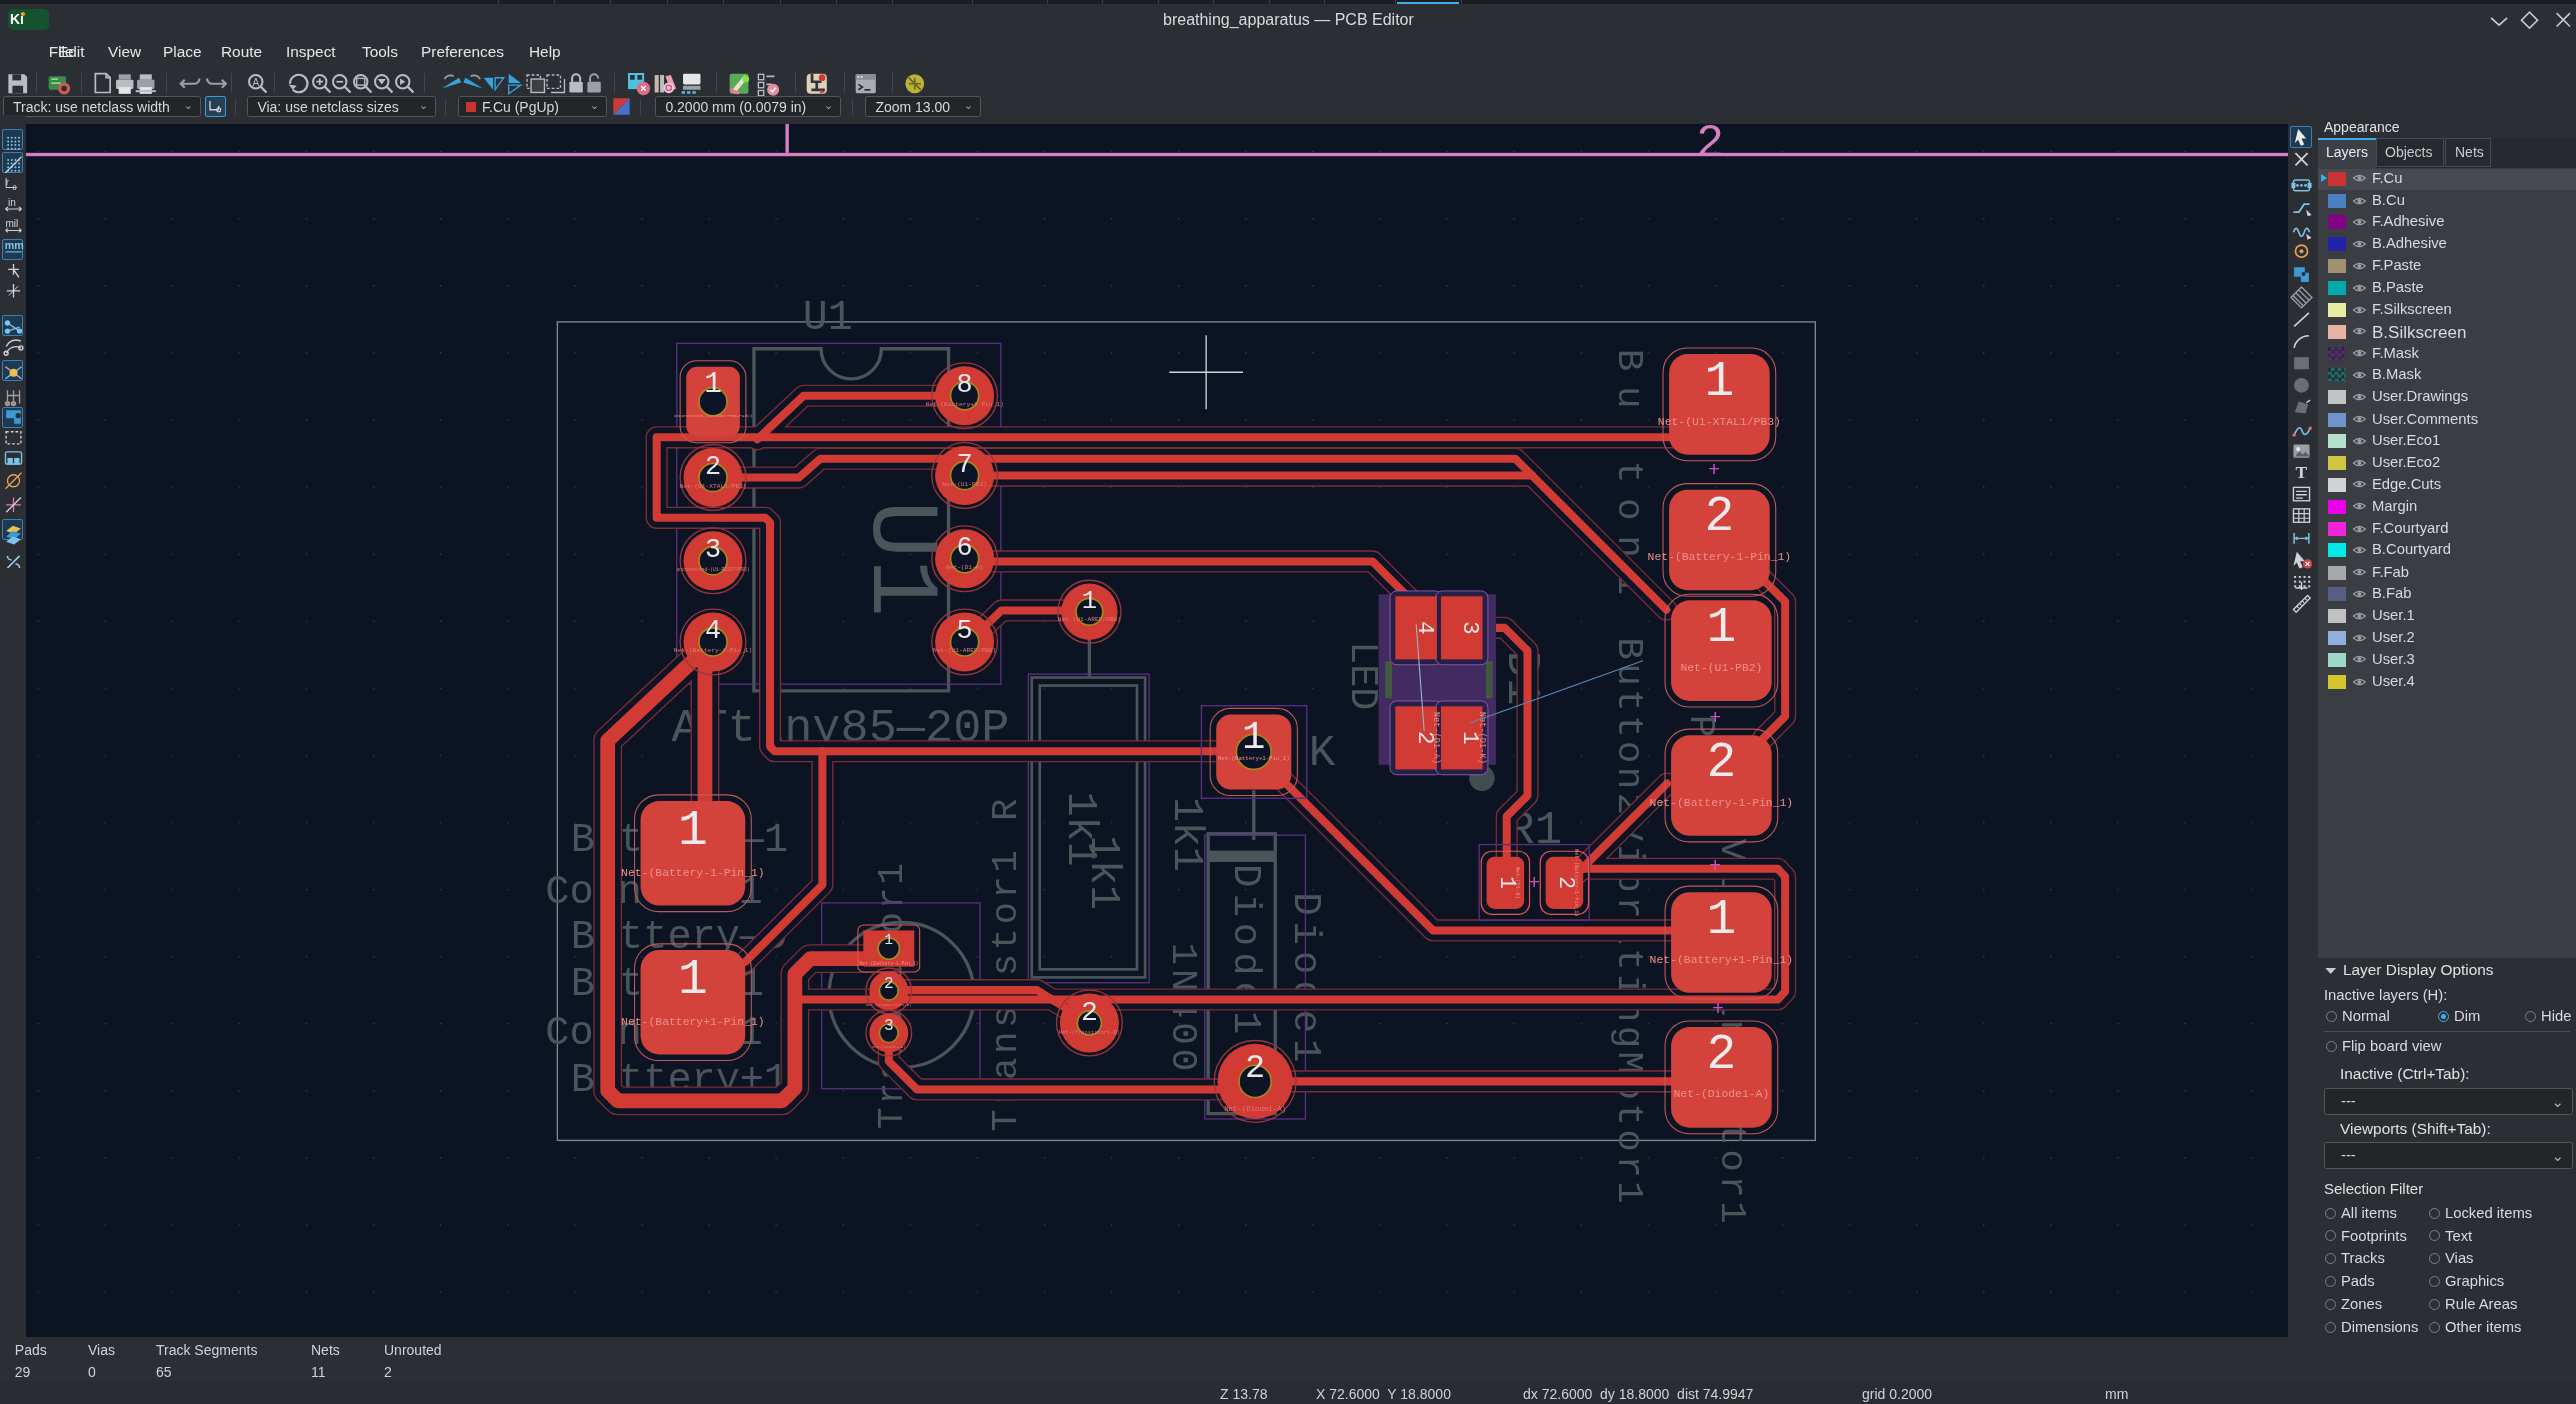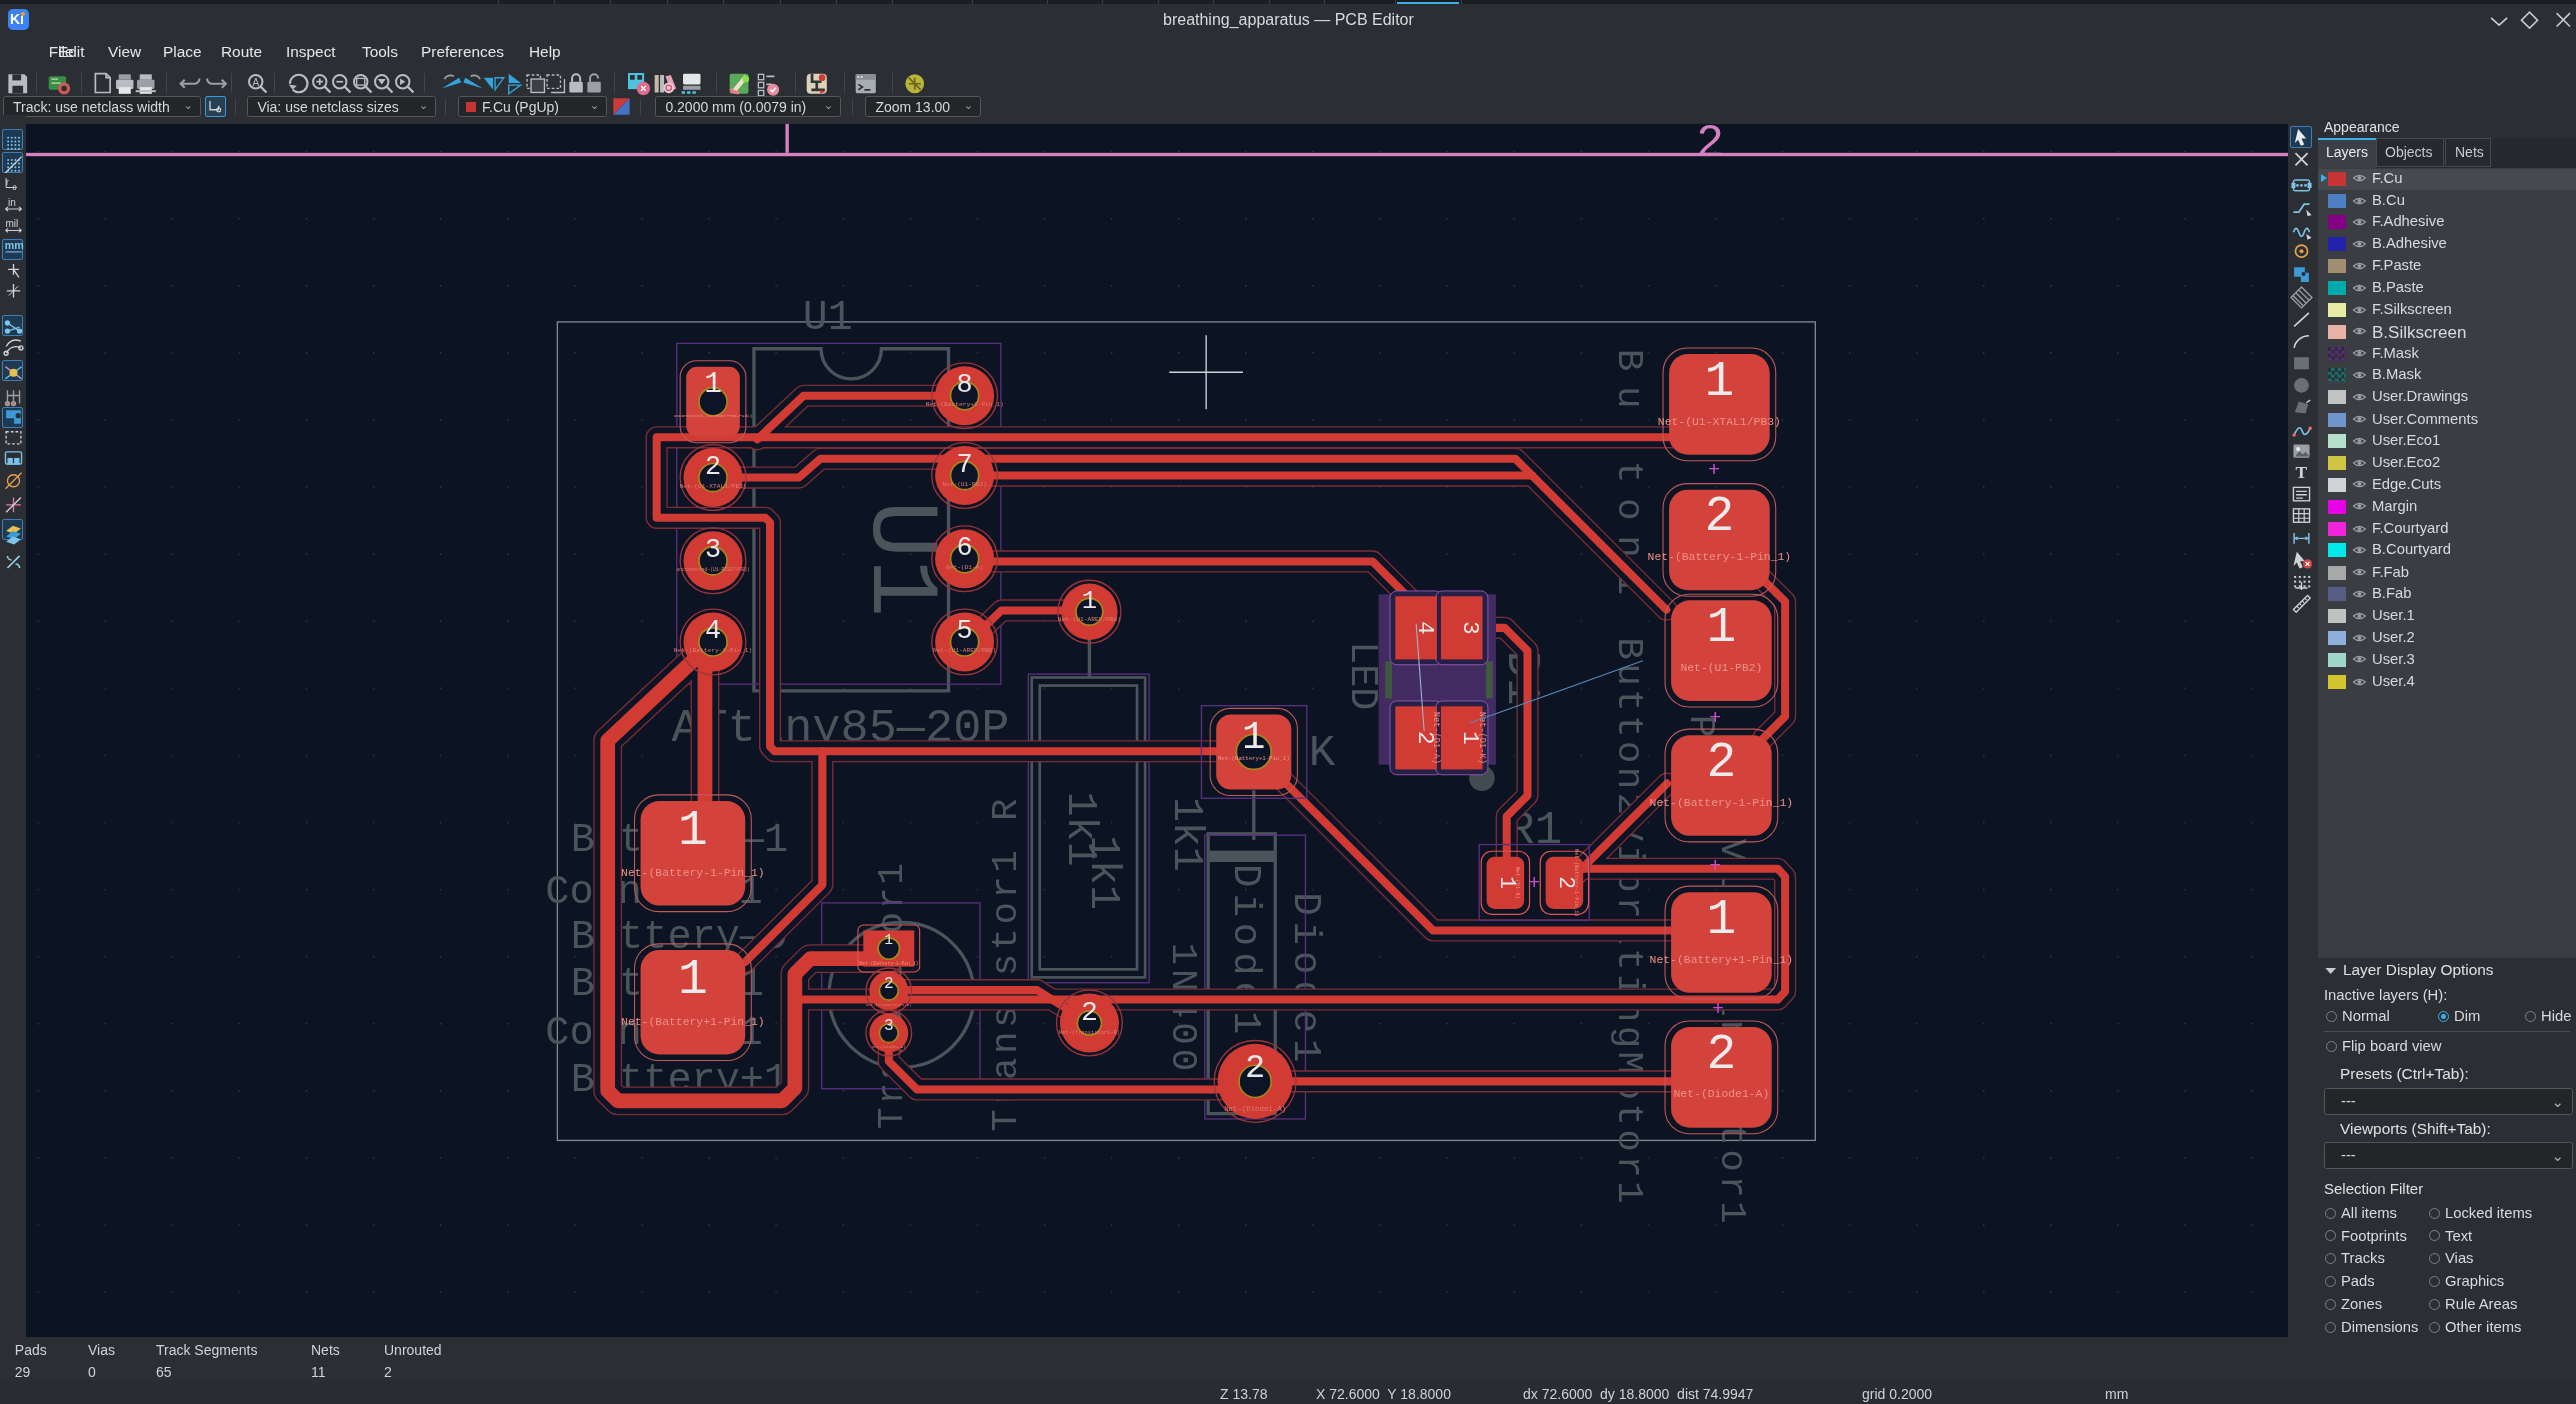--- a/index.html
+++ b/index.html
@@ -32,7 +32,7 @@
 <div class="abs" style="left:1461px;top:0;width:1.3px;height:4px;background:#3a3e44;"></div>
 <div class="abs" style="left:1397px;top:2px;width:62px;height:2px;background:#3daee9;"></div>
 <div class="abs" style="left:0;top:4px;width:2576px;height:62px;background:#2b2f34;"></div>
-<div class="abs" style="left:8px;top:9.4px;width:21px;height:21px;background:#3b82f6;border-radius:4.7px;">
+<div class="abs" style="left:8px;top:9.4px;width:41px;height:21px;background:#14532d;border-radius:4.7px;">
 <span style="position:absolute;left:2px;top:1.3px;color:#fff;font-weight:bold;font-size:14px;font-family:'Liberation Sans';">Ki</span>
 <span style="position:absolute;left:13.4px;top:2.7px;width:4px;height:4px;background:#f0a02a;border-radius:50%;"></span>
     </div>

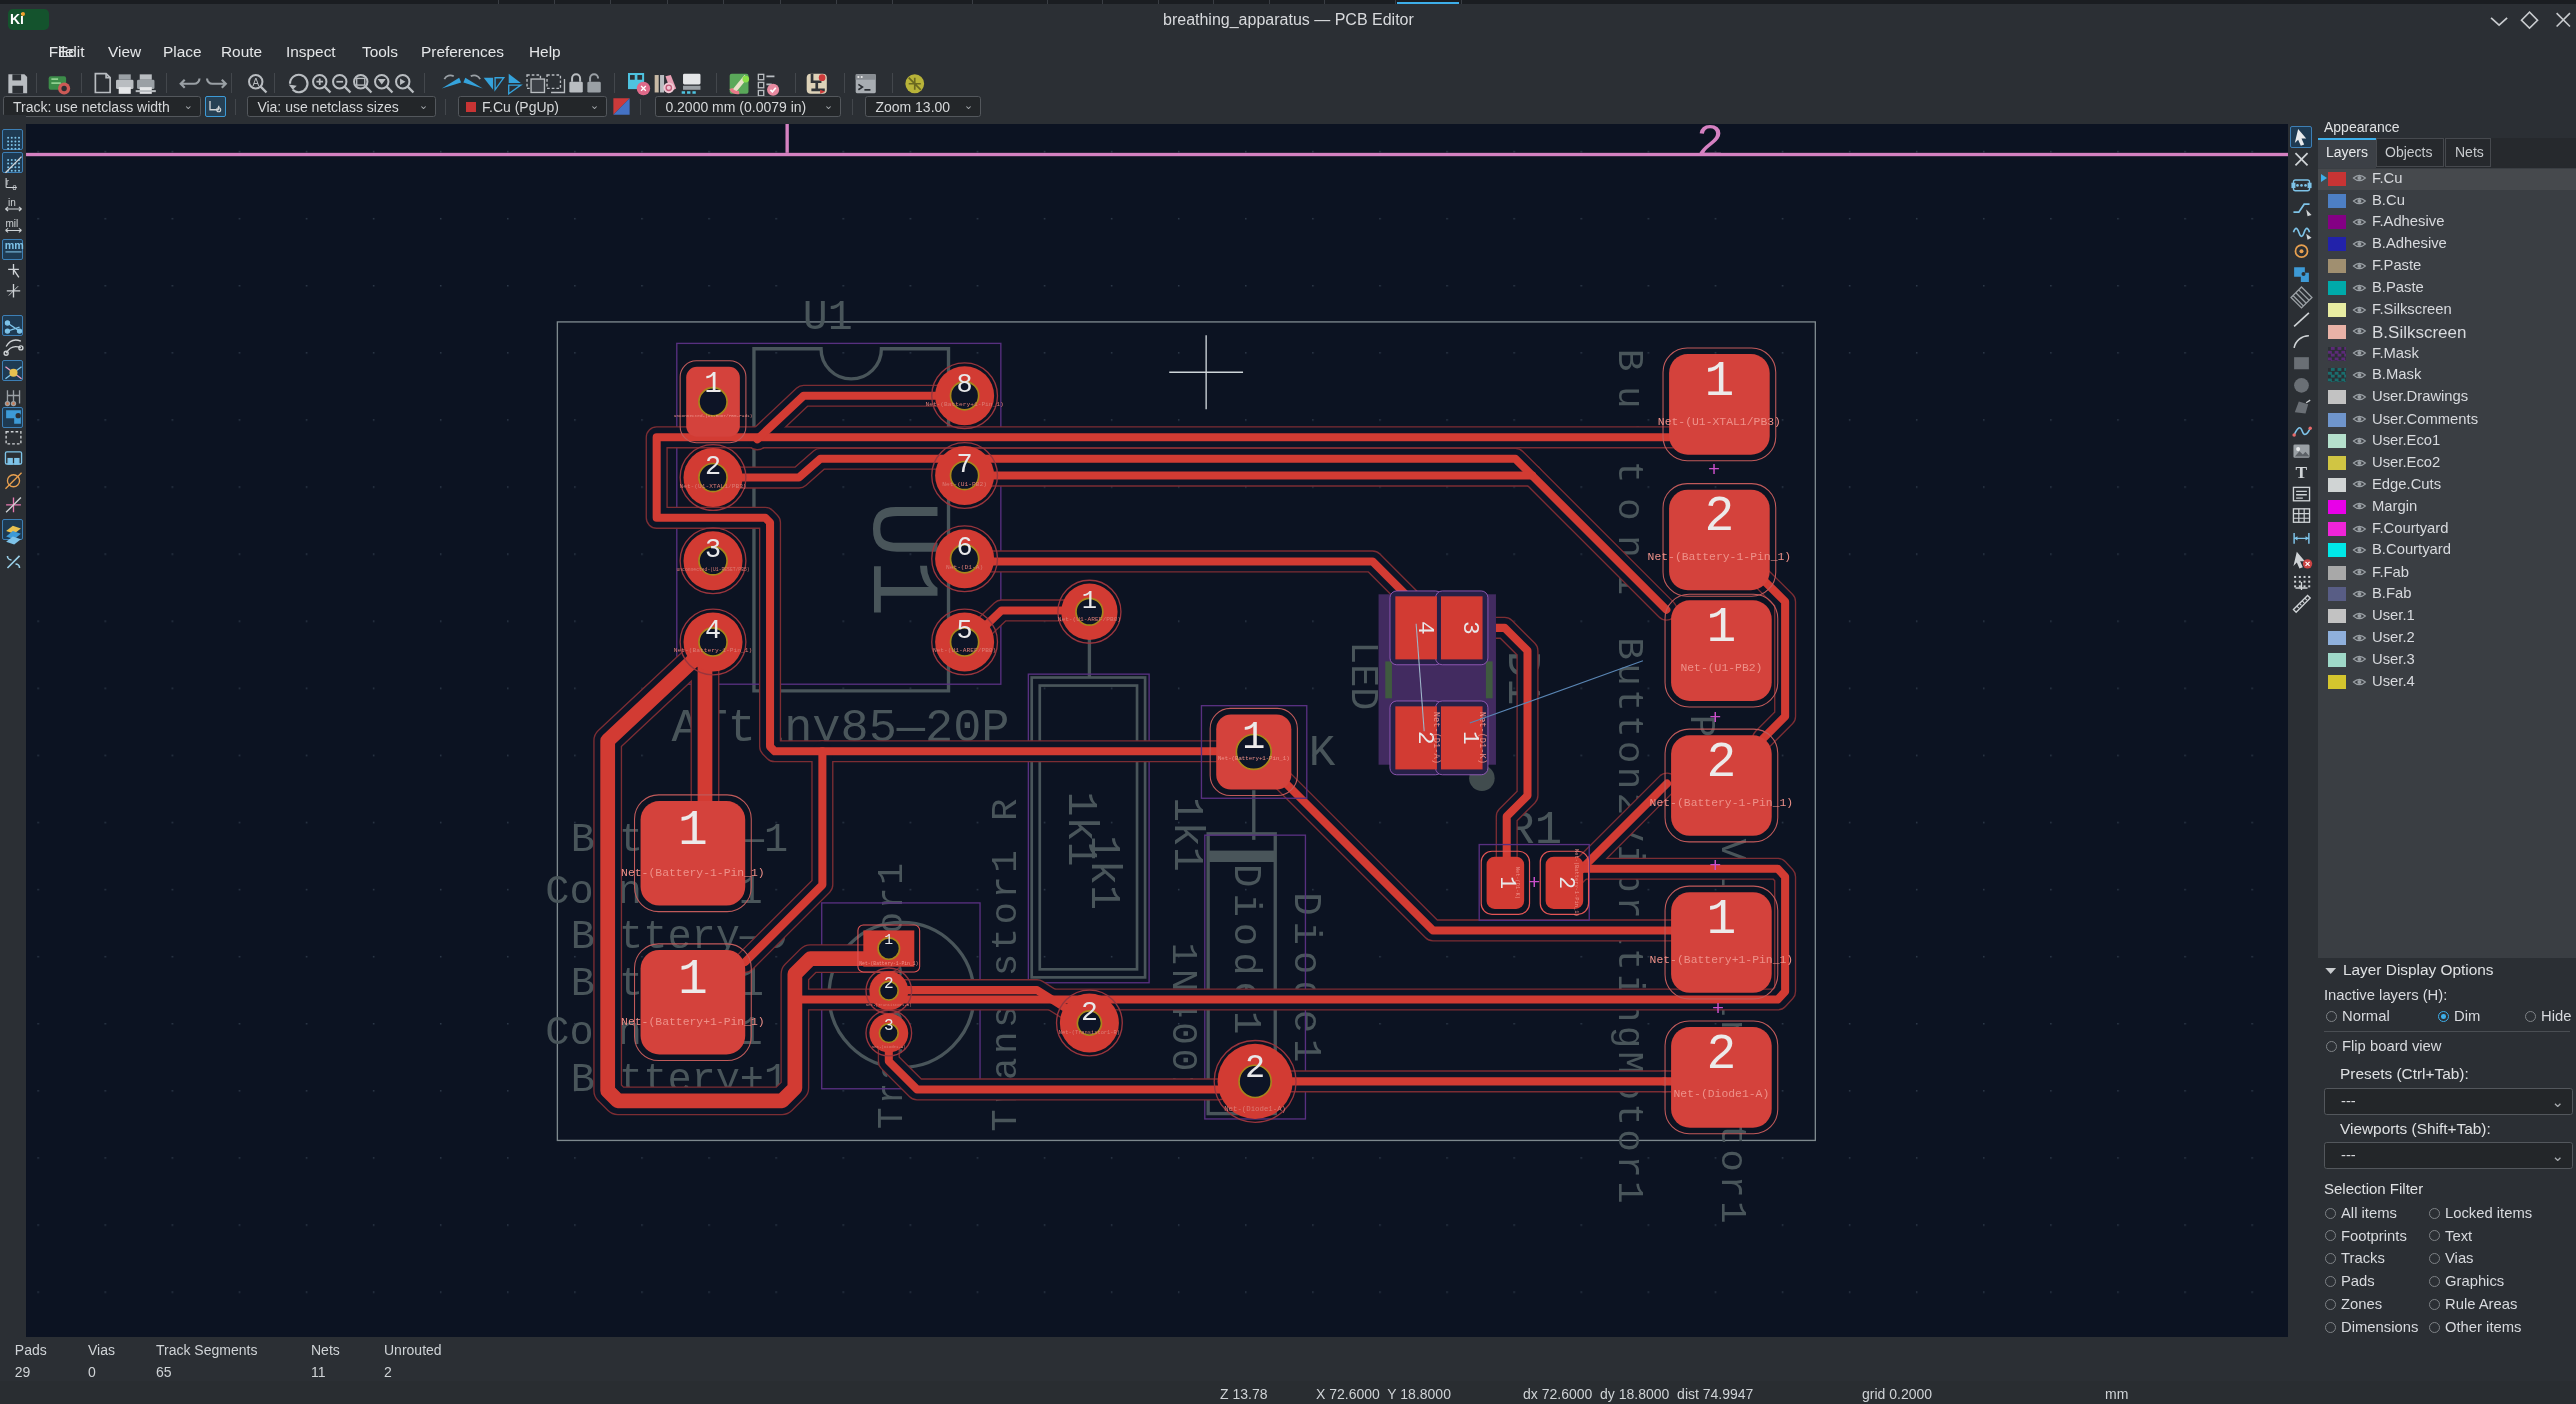--- a/index.html
+++ b/index.html
@@ -879,7 +879,7 @@
 <div class="abs" style="left:2324px;top:1031px;width:246px;height:0.7px;background:#4a4e53;"></div>
 <div class="radio" style="left:2326px;top:1041px;"></div>
 <div class="t" style="left:2342px;top:1038px;font-size:14.8px;color:#d8dade;">Flip board view</div>
-<div class="t" style="left:2340px;top:1065px;font-size:15.4px;color:#dfe1e3;">Presets (Ctrl+Tab):</div>
+<div class="t" style="left:2340px;top:1065px;font-size:15.4px;color:#dfe1e3;">Inactive (Ctrl+Tab):</div>
 <div class="combo" style="left:2324px;top:1088px;width:249px;height:27px;font-size:14.8px;">
       <span style="position:absolute;left:16px;top:4px;">---</span>
       <span style="position:absolute;right:8px;top:4px;color:#a8acb0;">⌄</span>

